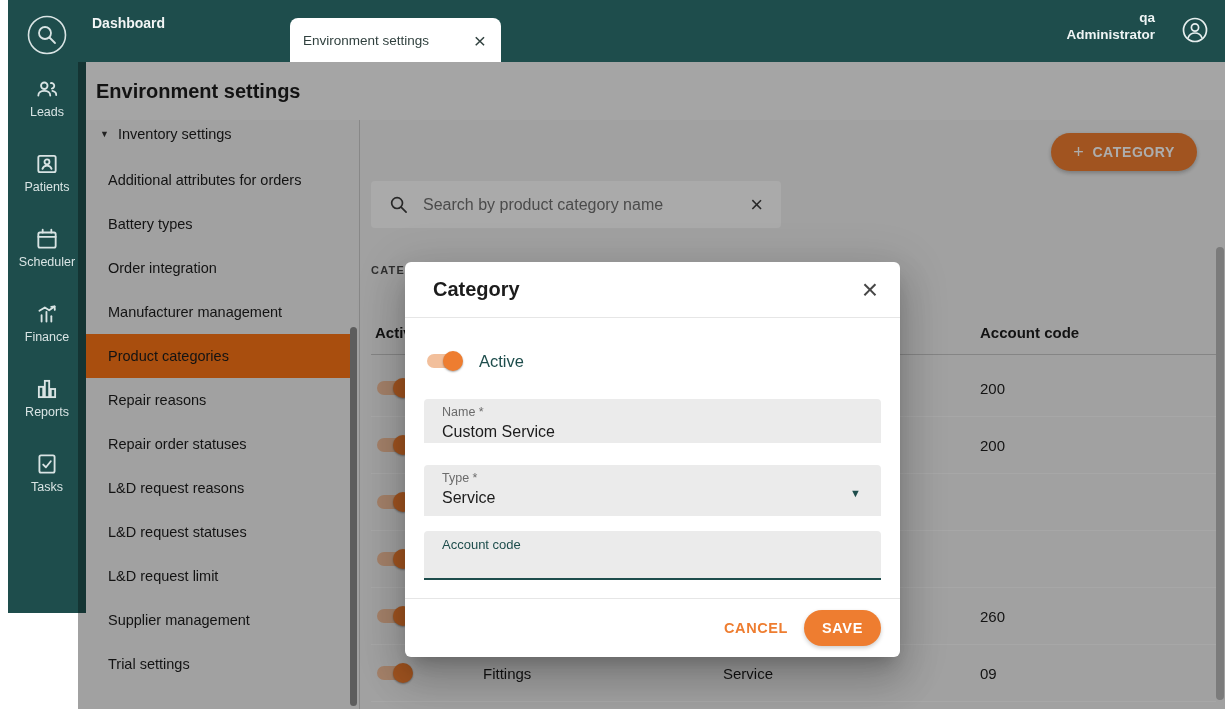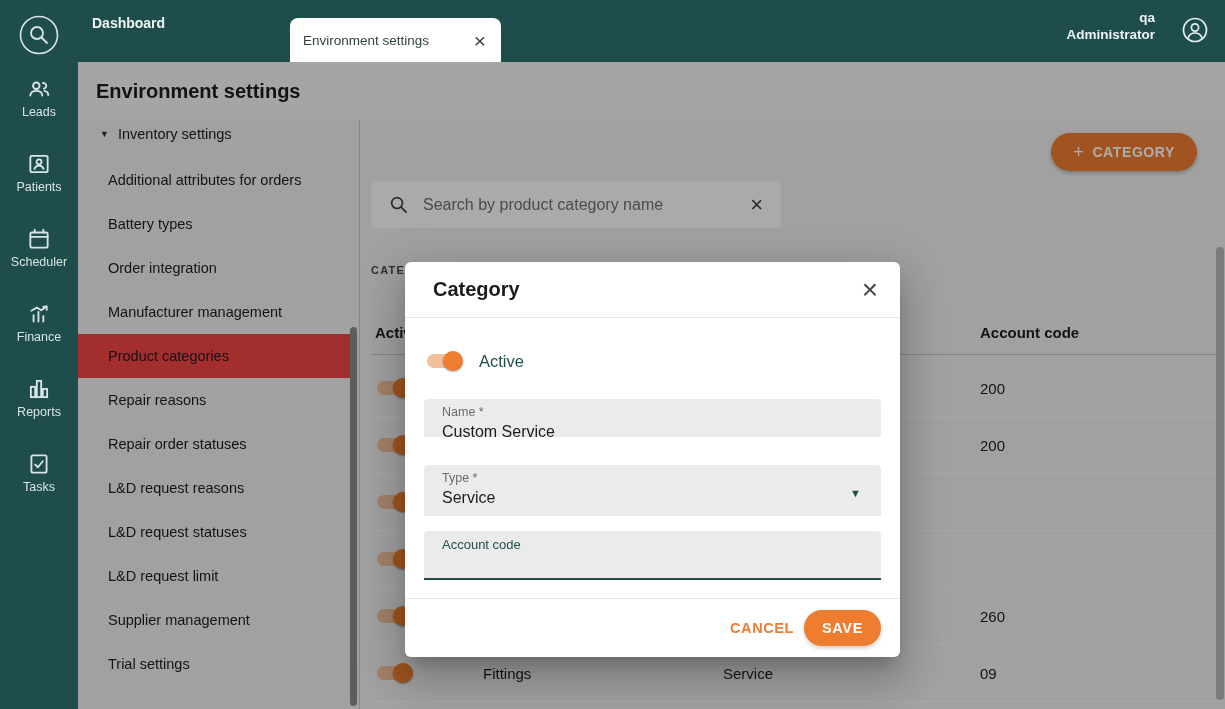--- a/index.html
+++ b/index.html
@@ -7,7 +7,7 @@
   body { font-family:"Liberation Sans", sans-serif; position:relative; background:#ffffff; color:#212121; }
 
   
-  .sidebar { position:absolute; left:0; top:0; width:78px; height:709px; background:#1e4d4c; z-index:30; }
+  .sidebar { position:absolute; left:8px; top:0; width:78px; height:613px; background:#1e4d4c; z-index:30; }
   .search-fab { position:absolute; left:19px; top:15px; width:40px; height:40px; border-radius:50%; cursor:pointer; }
   .side-items { position:absolute; top:76px; left:0; right:0; display:flex; flex-direction:column; gap:19px; }
   .side-item { height:56px; display:flex; flex-direction:column; align-items:center; justify-content:flex-start; cursor:pointer; }

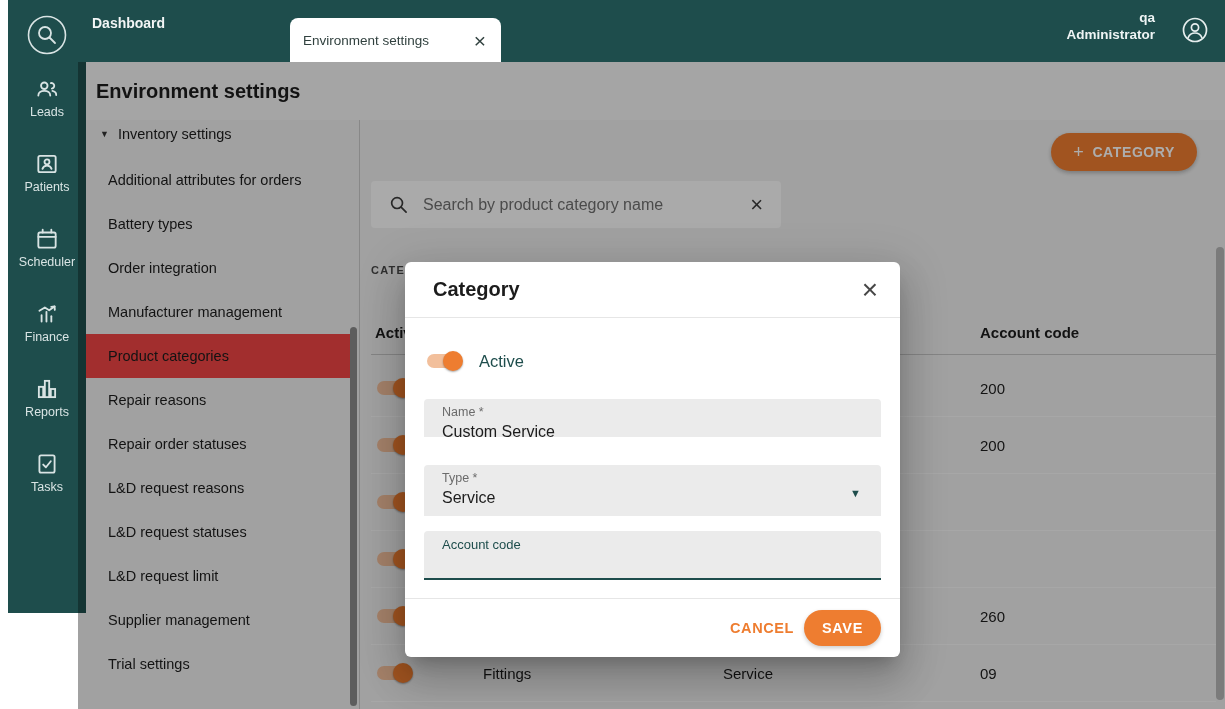--- a/index.html
+++ b/index.html
@@ -34,7 +34,7 @@
   .nav-group .caret { font-size:9px; color:#333333; }
   .nav-list { position:absolute; top:38px; left:0; right:6px; }
   .nav-item { height:44px; display:flex; align-items:center; padding-left:30px; font-size:14.5px; color:#1c1c1c; cursor:pointer; }
-  .nav-item.selected { background:#ef4444;text-align:center; }
+  .nav-item.selected { background:#f97316;text-align:center; }
   .nav-scroll { position:absolute; right:2px; top:207px; bottom:3px; width:7px; border-radius:4px; background:#8a8a8a; }
 
   

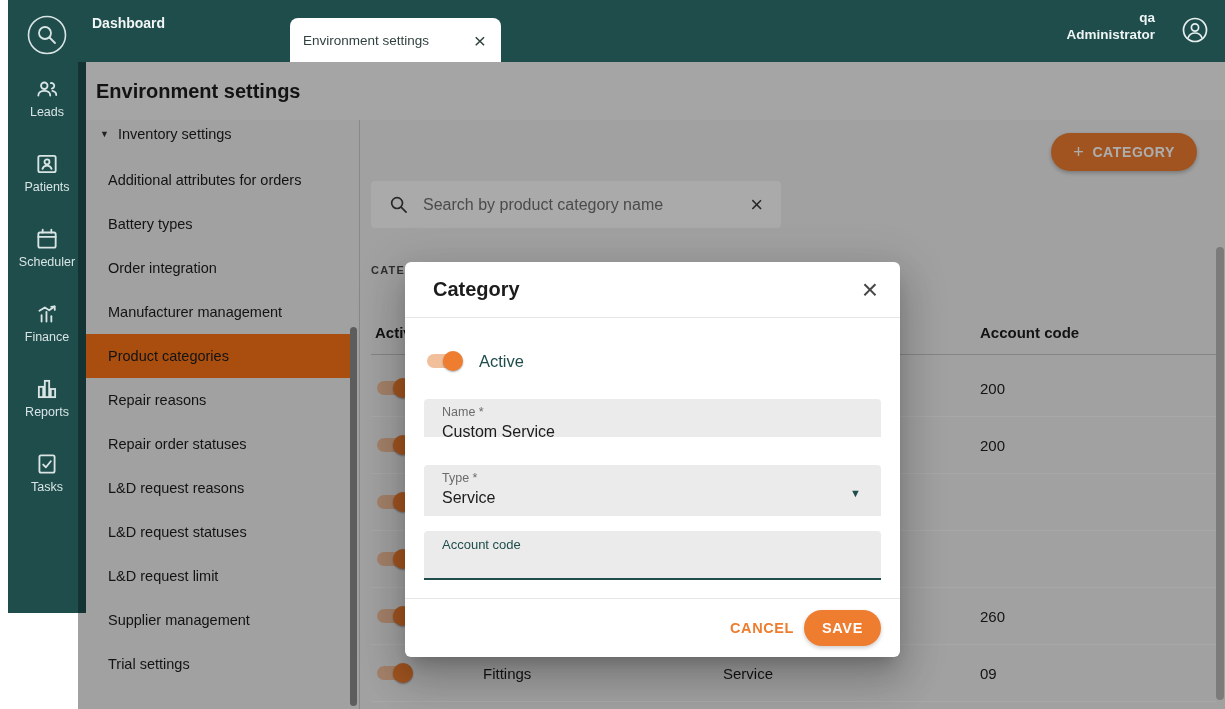--- a/index.html
+++ b/index.html
@@ -76,7 +76,7 @@
   .m-field { position:absolute; left:19px; width:457px; background:#ebebeb; border-radius:4px 4px 0 0; padding:6px 18px 0 18px; }
   .m-field .f-lbl { font-size:12.5px; color:#6b6b6b; }
   .m-field .f-val { margin-top:4px; font-size:16px; color:#1c1c1c; }
-  .f-name { top:137px; height:38px; }
+  .f-name { top:137px; height:44px; }
   .f-type { top:203px; height:51px; cursor:pointer; }
   .f-type .sel-caret { position:absolute; right:20px; top:22px; font-size:11px; color:#1e4d4c; }
   .f-account { top:269px; height:49px; border-bottom:2px solid #1e4d4c; }

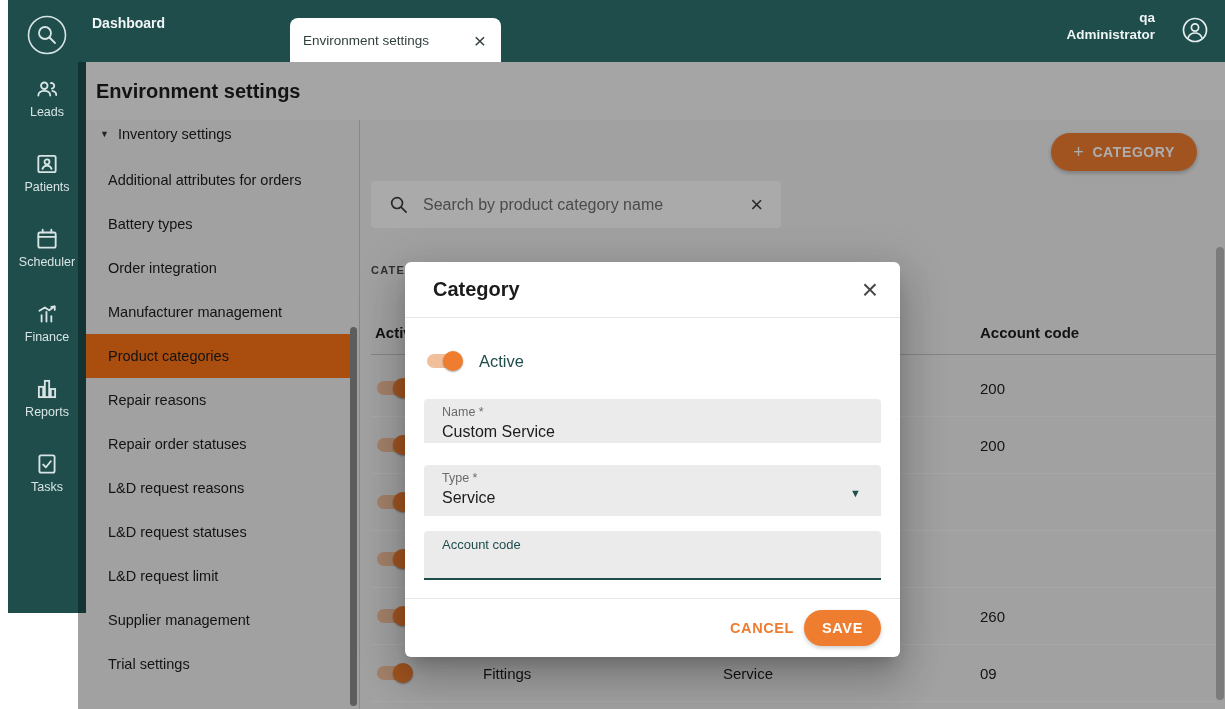--- a/index.html
+++ b/index.html
@@ -83,7 +83,7 @@
   .f-account .f-lbl { color:#1e4d4c; font-size:13px; }
   .f-account input { width:100%; border:none; outline:none; background:transparent; font-family:inherit; font-size:16px; color:#1c1c1c; margin-top:3px; }
   .modal-footer { position:absolute; left:0; right:0; top:336px; bottom:0; border-top:1px solid #e6e6e6; display:flex; align-items:center; justify-content:flex-end; padding-right:19px; }
-  .btn-cancel { border:none; background:transparent; color:#ee7d30; font-family:inherit; font-size:14.5px; font-weight:700; letter-spacing:0.6px; margin-right:10px; cursor:pointer; }
+  .btn-cancel { border:none; background:transparent; color:#ee7d30; font-family:inherit; font-size:14.5px; font-weight:700; letter-spacing:0.6px; margin-right:16px; cursor:pointer; }
   .btn-save { border:none; background:#ee7d30; color:#ffffff; font-family:inherit; font-size:14.5px; font-weight:700; letter-spacing:0.6px; width:77px; height:36px; border-radius:18px; cursor:pointer; box-shadow:0 2px 4px rgba(0,0,0,0.2); }
 </style>
 </head>

